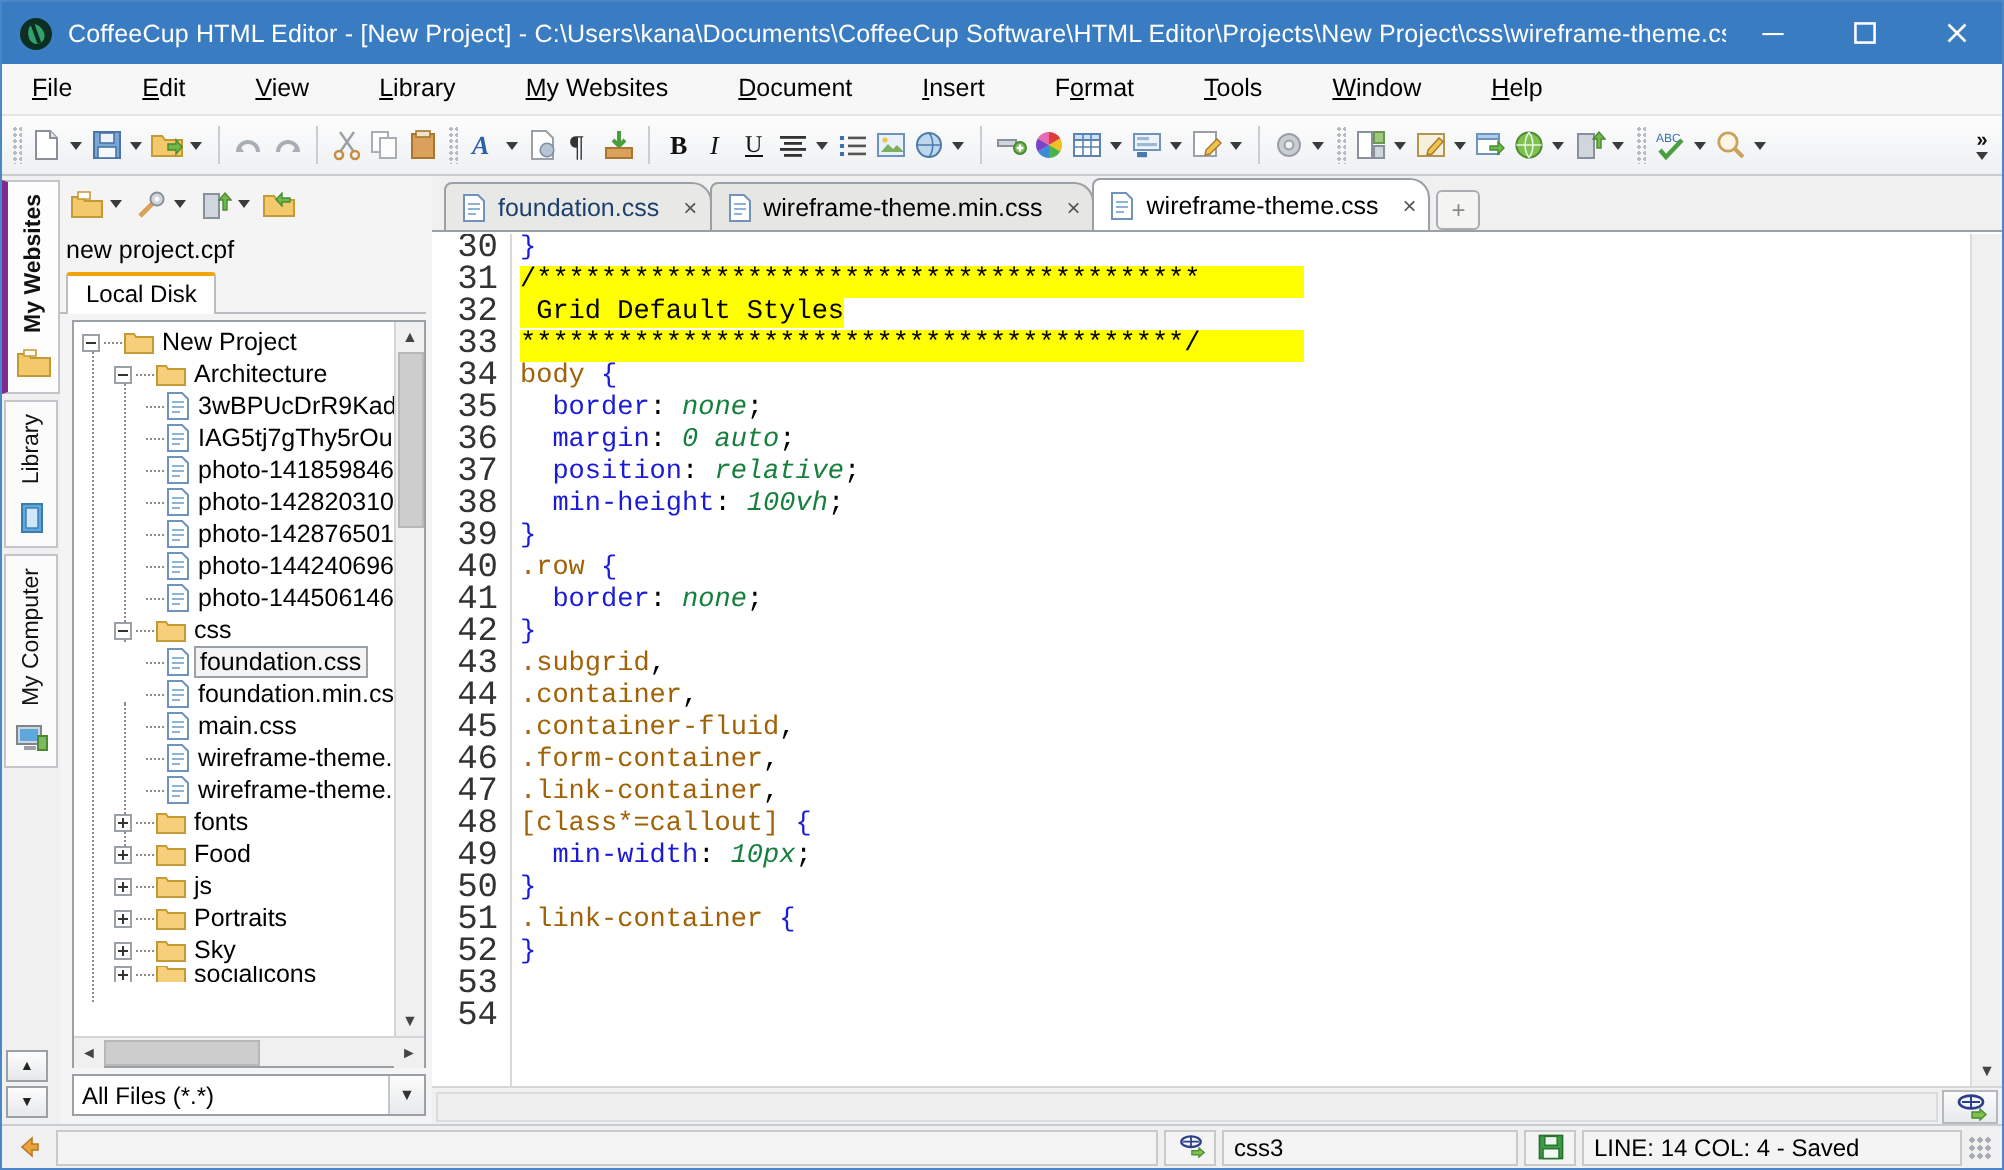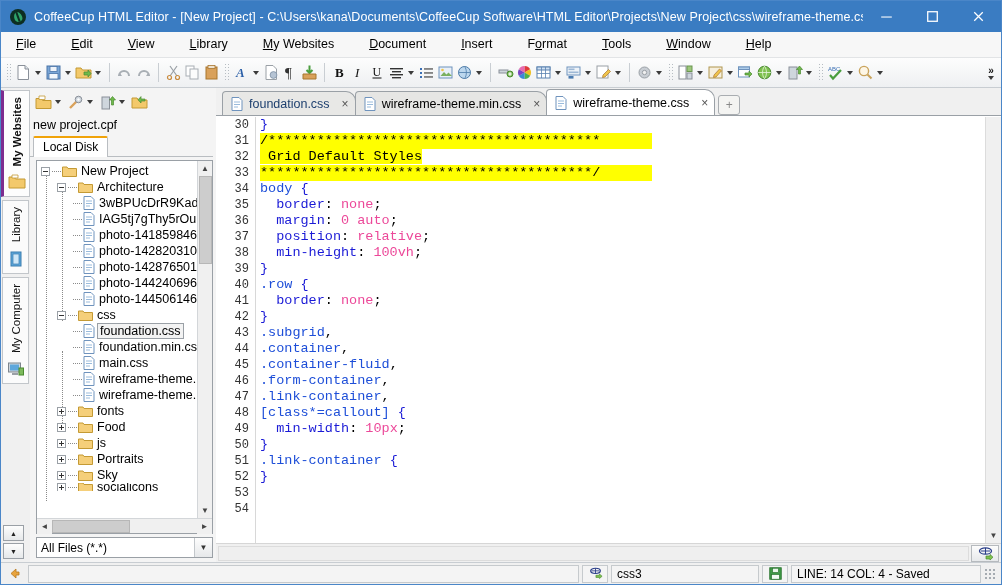--- a/index.html
+++ b/index.html
@@ -400,7 +400,7 @@
     text-align: right;
     padding: 0 6px 0 0;
     font-family: "Liberation Mono", monospace;
-    font-size: 12px;
+    font-size: 17px;
     border-right: 1px solid #d8d8d8;
     user-select: none;
   }

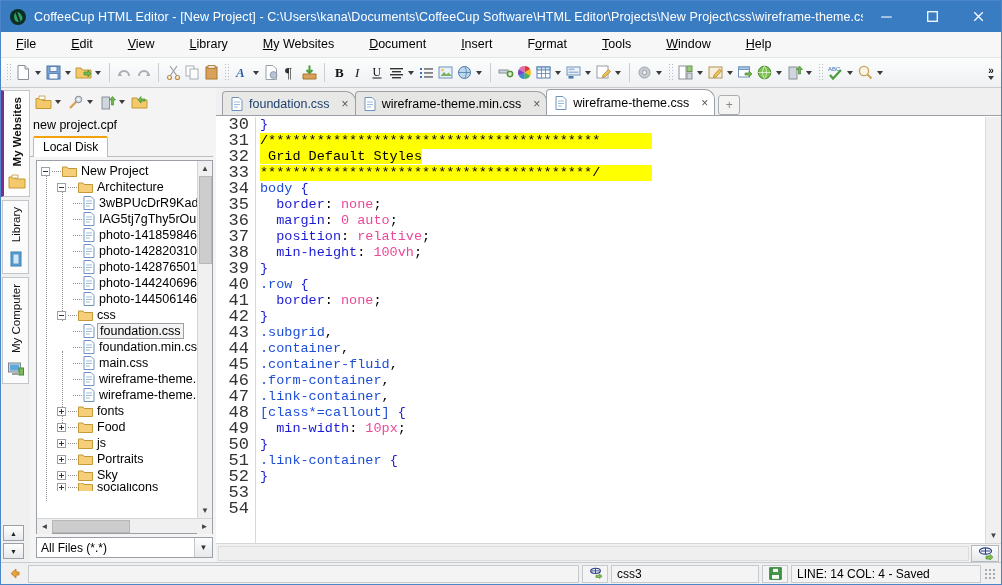--- a/index.html
+++ b/index.html
@@ -416,7 +416,7 @@
   }
   .code .ln { height: 16px; line-height: 16px; white-space: pre; }
   .hl { background: #ffff00; }
-  .k-sel { color: #1d4ed8; }
+  .k-sel { color: #a16207; }
   .k-prop { color: #1a1ad6; }
   .k-val { color: #ec4899; }
   .k-punc { color: #000000; }

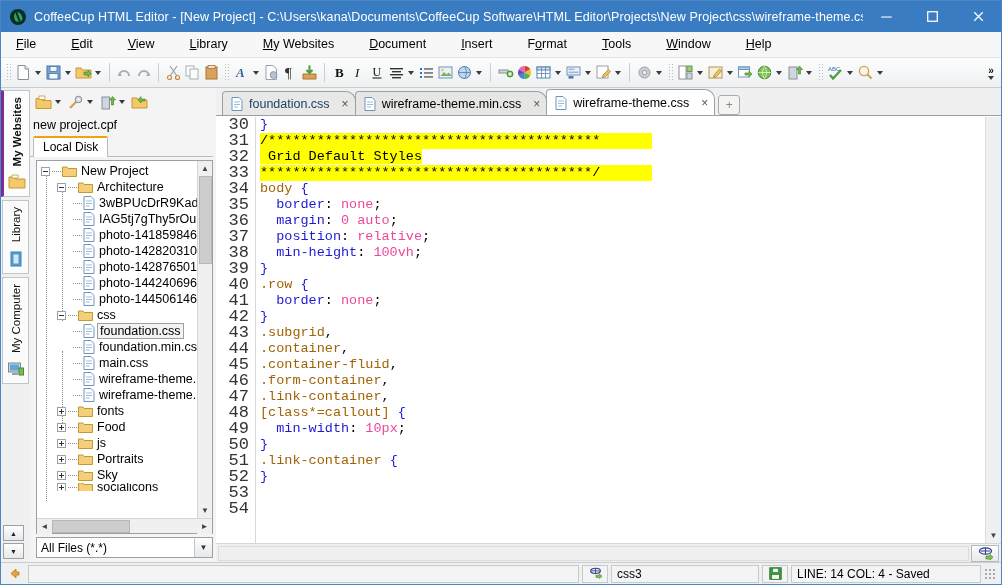--- a/index.html
+++ b/index.html
@@ -418,7 +418,7 @@
   .hl { background: #ffff00; }
   .k-sel { color: #a16207; }
   .k-prop { color: #1a1ad6; }
-  .k-val { color: #ec4899; }
+  .k-val { color: #15803d; font-style: italic; }
   .k-punc { color: #000000; }
   .k-brace { color: #1a1ad6; }
 

